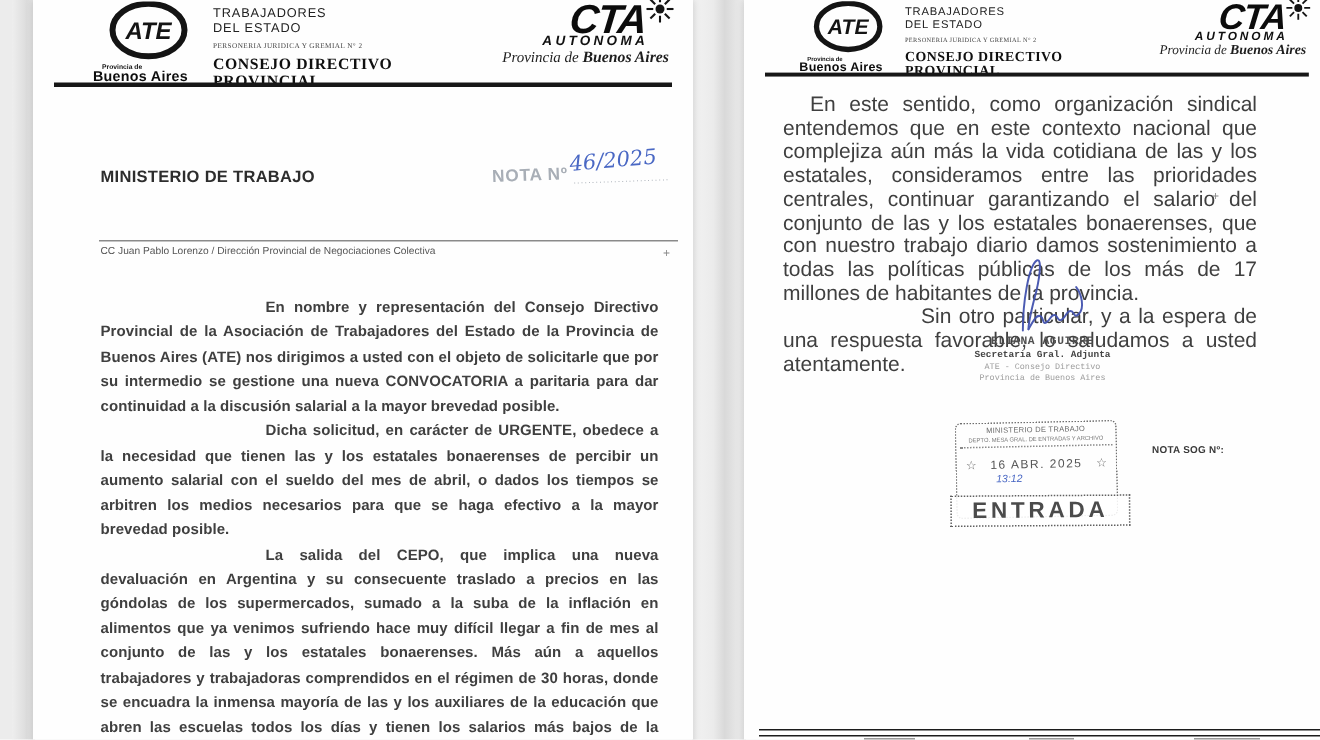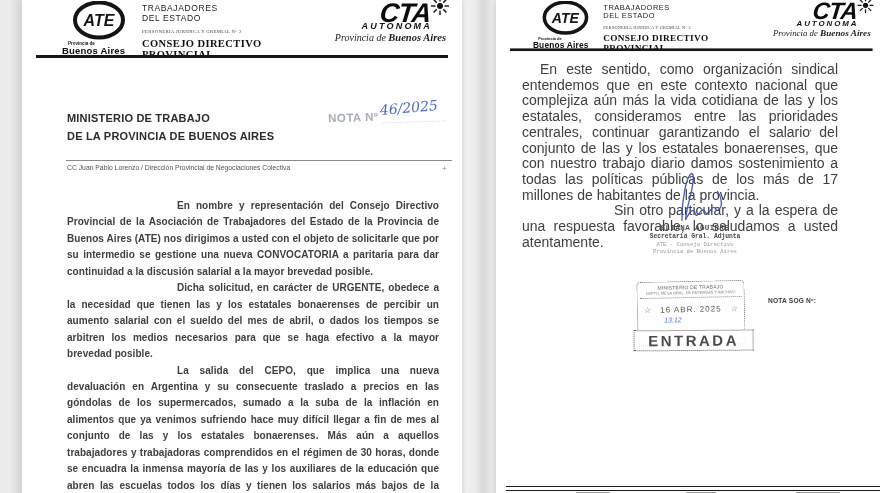--- a/index.html
+++ b/index.html
@@ -152,7 +152,6 @@
 
     <div class="recipient">
       <div>MINISTERIO DE TRABAJO</div>
-      <div>DE LA PROVINCIA DE BUENOS AIRES</div>
     </div>
 
     <div class="cc-rule"></div>

